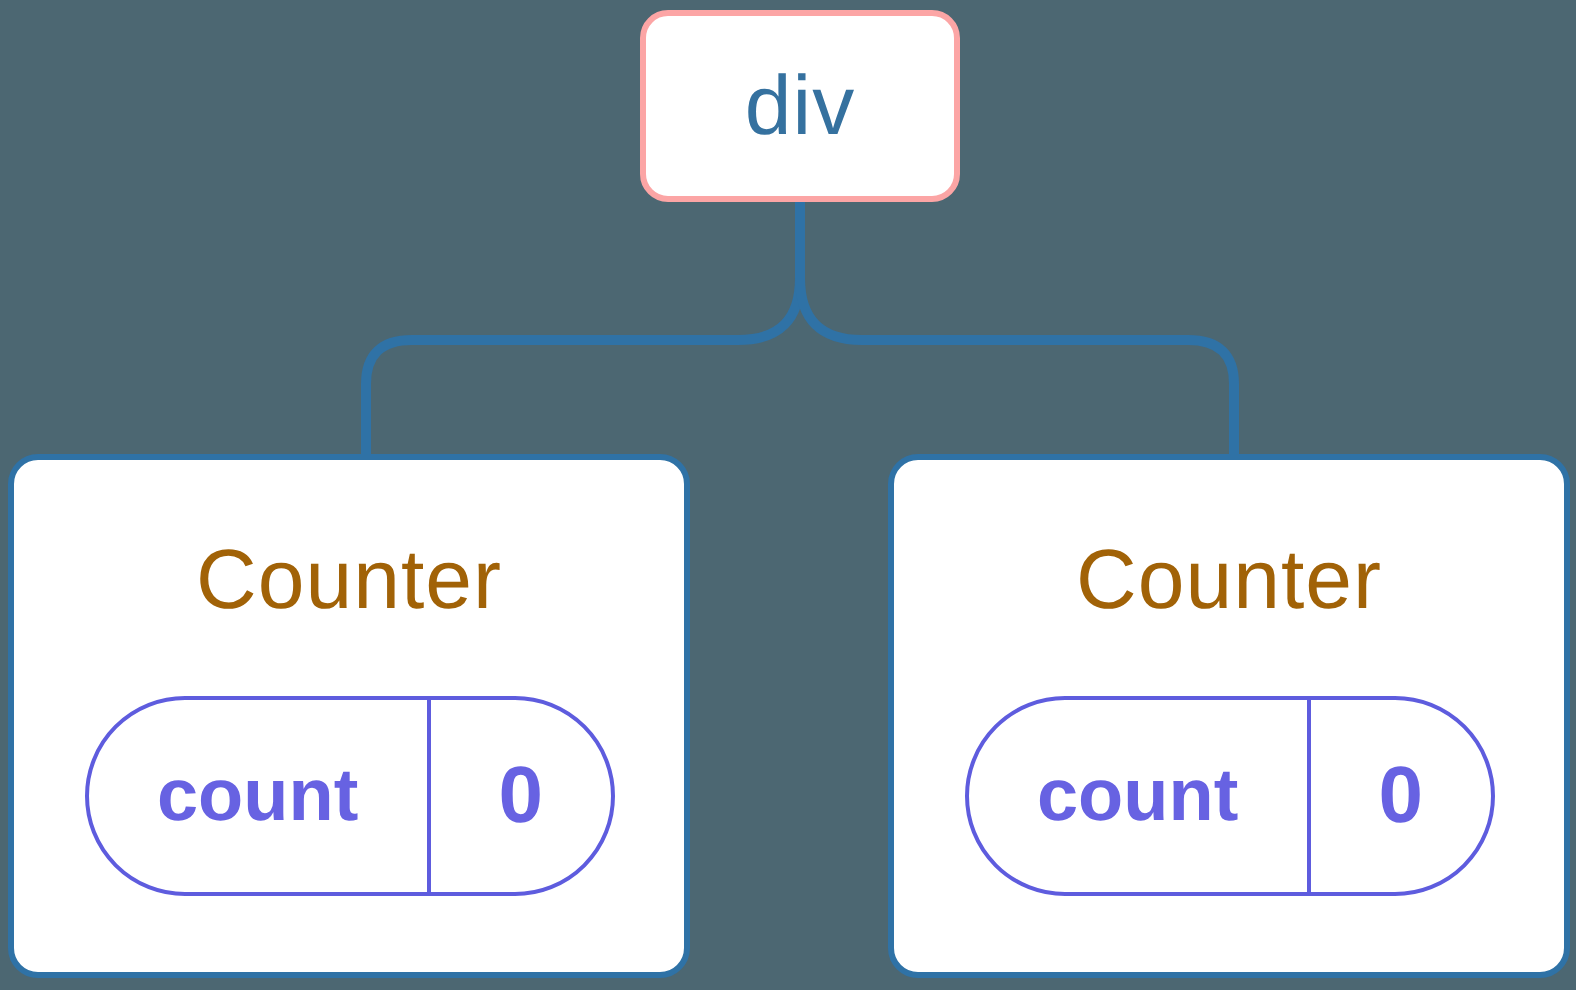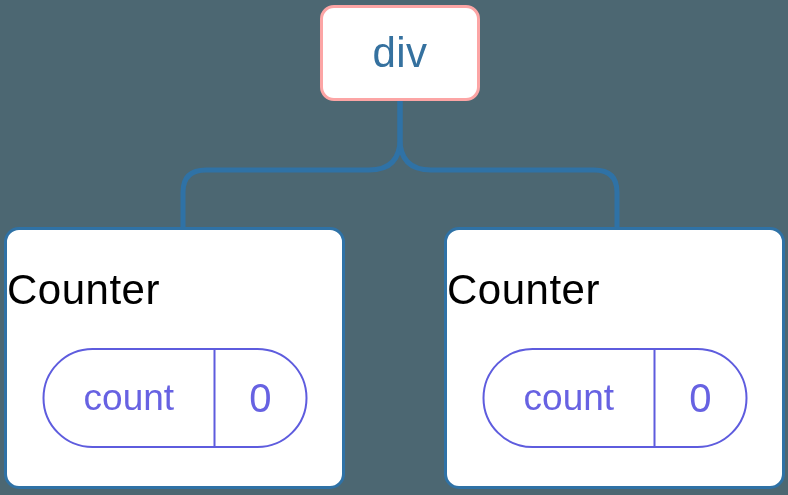--- a/index.html
+++ b/index.html
@@ -44,8 +44,8 @@
     position: absolute;
     top: 36px; left: 0;
     width: 100%;
-    text-align: left;
-    color: #000000;
+    text-align: center;
+    color: #a16207;
     font-size: 42px;
     font-weight: 500;
     letter-spacing: 0.5px;

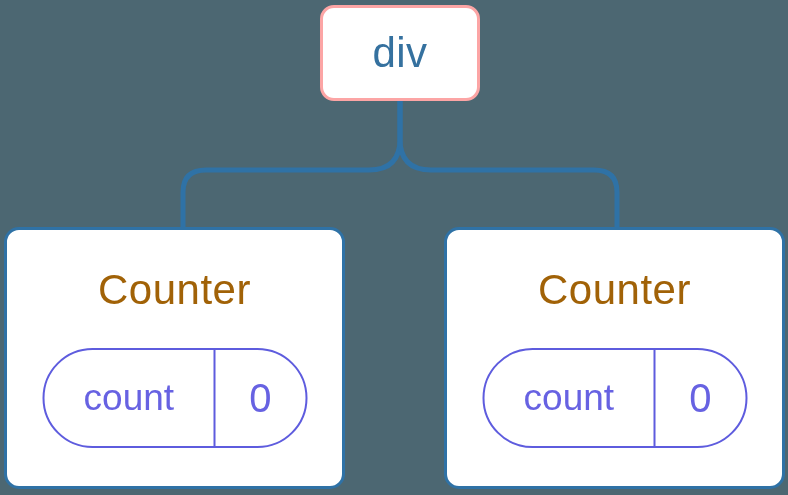--- a/index.html
+++ b/index.html
@@ -60,6 +60,7 @@
     display: flex;
     background: #ffffff;
     overflow: hidden;
+    font-weight: bold;
   }
   .pill-key {
     flex: 0 0 65%;

